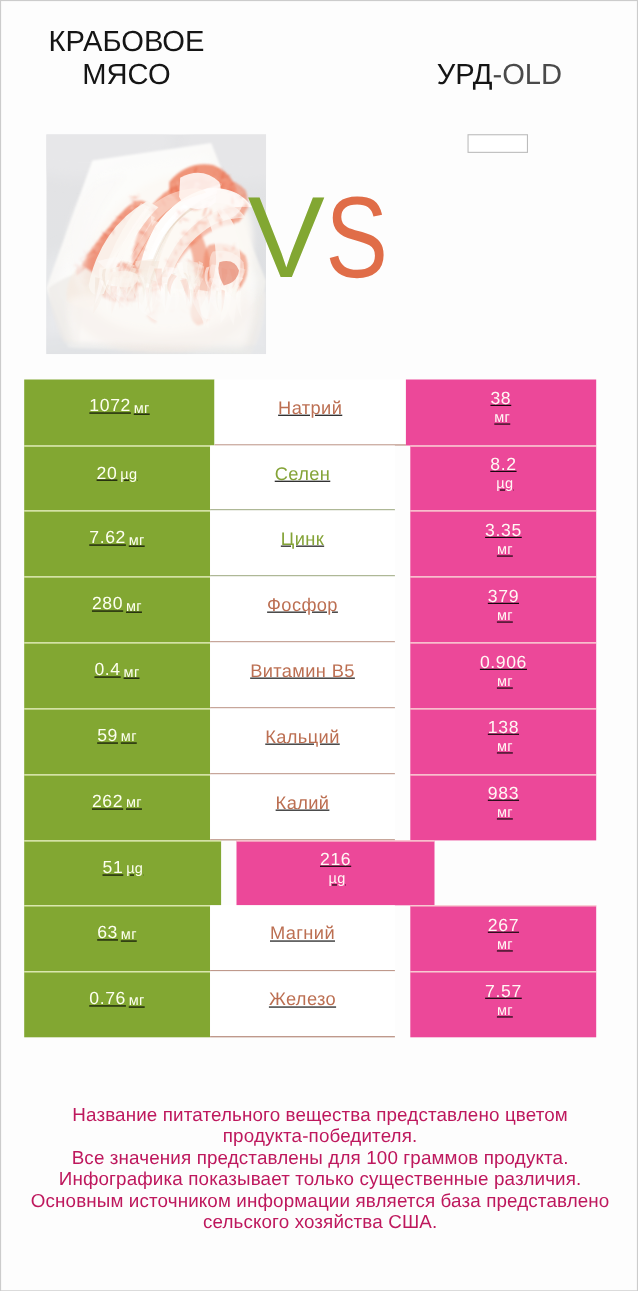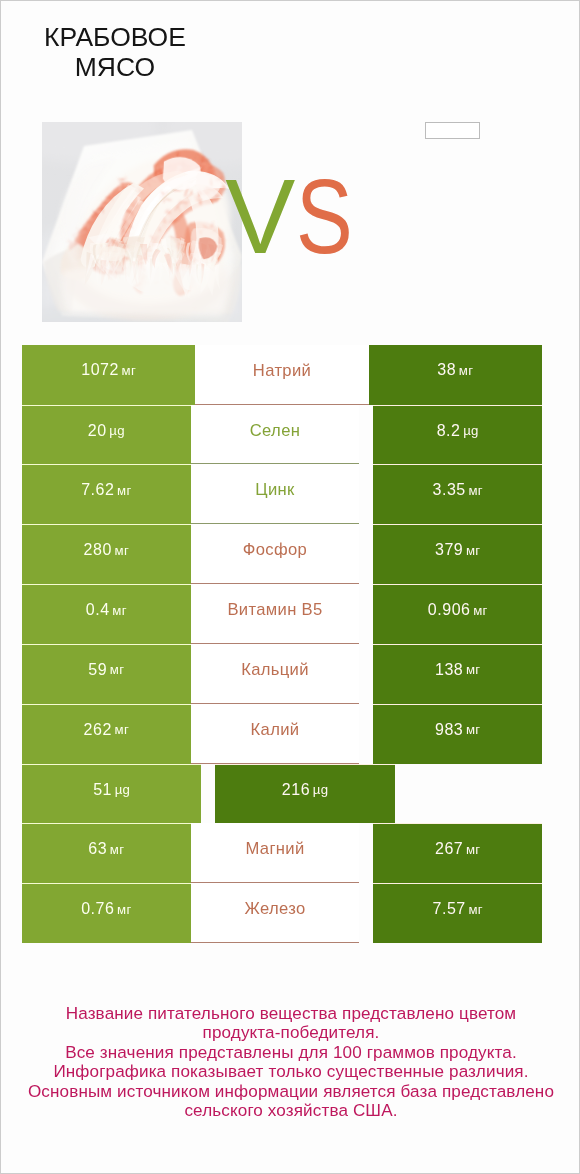--- a/index.html
+++ b/index.html
@@ -75,6 +75,9 @@
 
 <div class="page">
   <div class="title-left">КРАБОВОЕ МЯСО</div>
+  <div class="title-right">
+    <span>УРД</span><span class="dim">-OLD</span>
+  </div>
   <div class="photo">
       <svg viewBox="0 0 200 200" xmlns="http://www.w3.org/2000/svg" preserveAspectRatio="none">
         <defs>

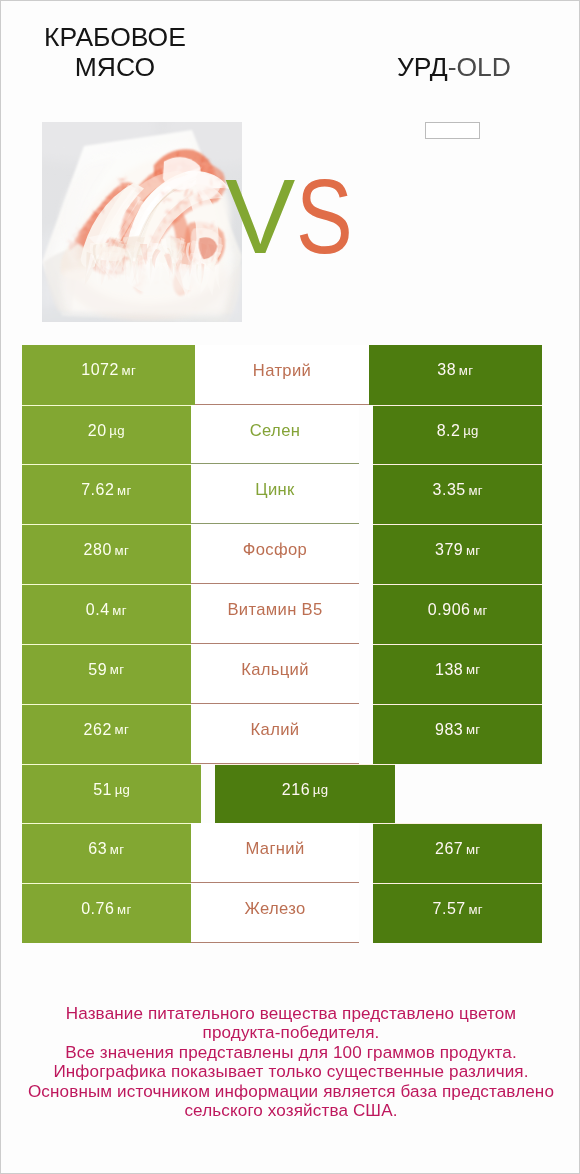--- a/index.html
+++ b/index.html
@@ -48,7 +48,7 @@
 
   
   .table{
-    position:absolute;left:21px;top:343.8px;width:520px;
+    position:absolute;left:21px;top:343.8px;width:520px;text-decoration:underline;
   }
   .row{display:flex;height:59.83px;}
   .cell{

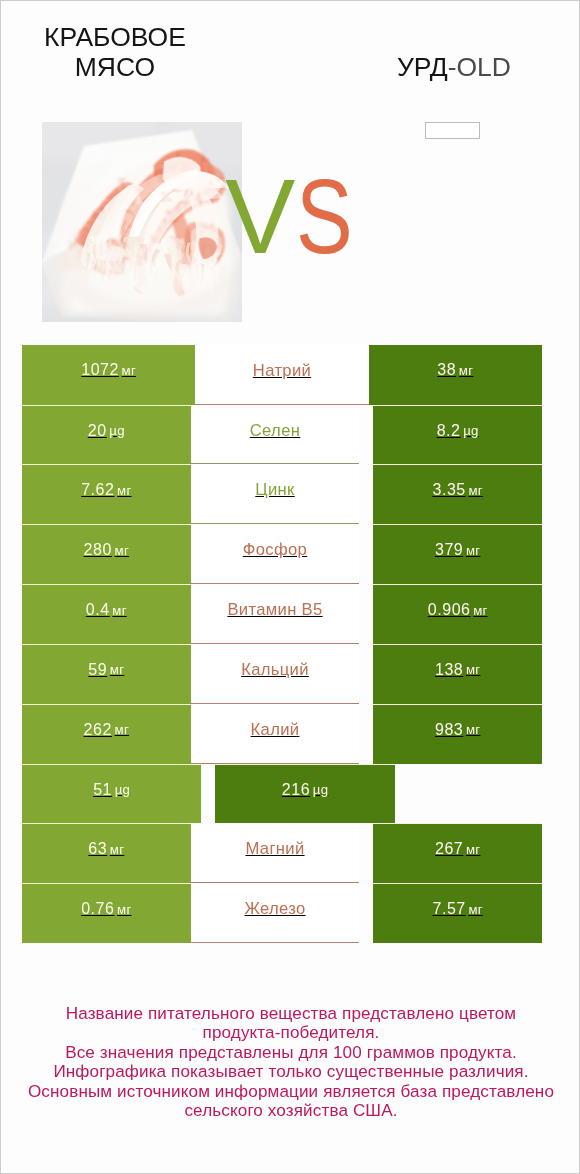--- a/index.html
+++ b/index.html
@@ -57,7 +57,7 @@
   }
   .cell.left span, .cell.right span{position:relative;top:-4.5px;}
   .cell.left{background:#82a732;color:#fdfff0;font-size:16.0px;letter-spacing:0.55px;}
-  .cell.right{background:#4d7c0f;color:#fff8f4;font-size:16.0px;letter-spacing:0.55px;}
+  .cell.right{background:#ec4899;color:#fff8f4;font-size:16.0px;letter-spacing:0.55px;flex-direction:column;}
     .cell.mid{background:#ffffff;font-size:16.6px;letter-spacing:0.35px;padding-bottom:7px;}
   .row + .row .cell.left{border-top:1px solid #f5fbd2;}
   .row + .row .cell.right{border-top:1px solid #fdf1e2;margin-left:14px;}

